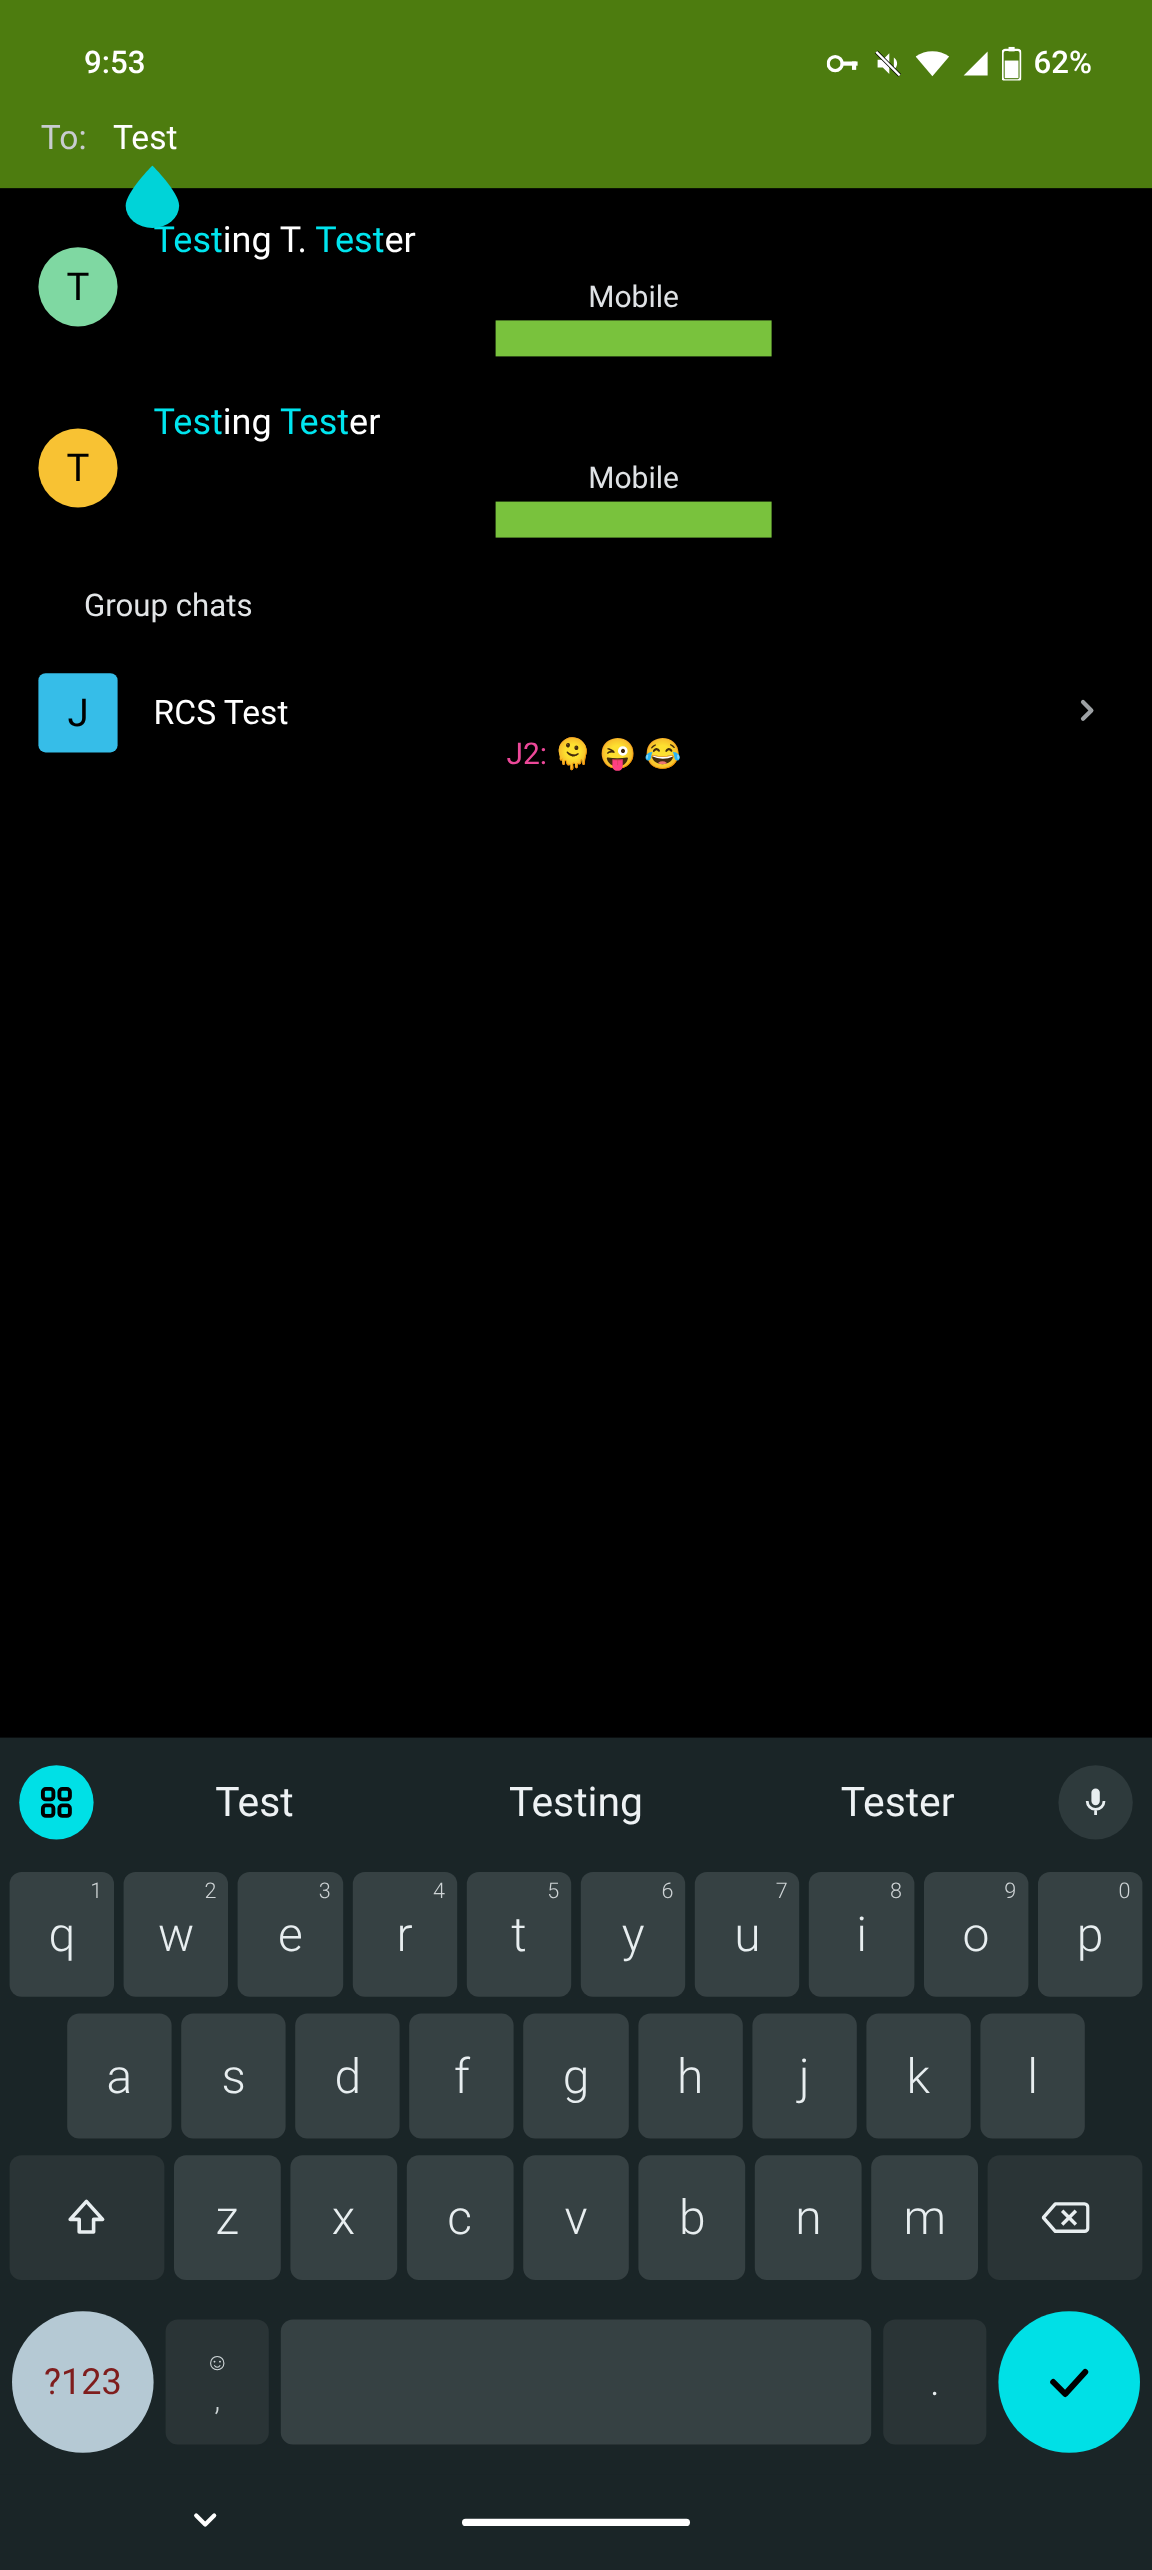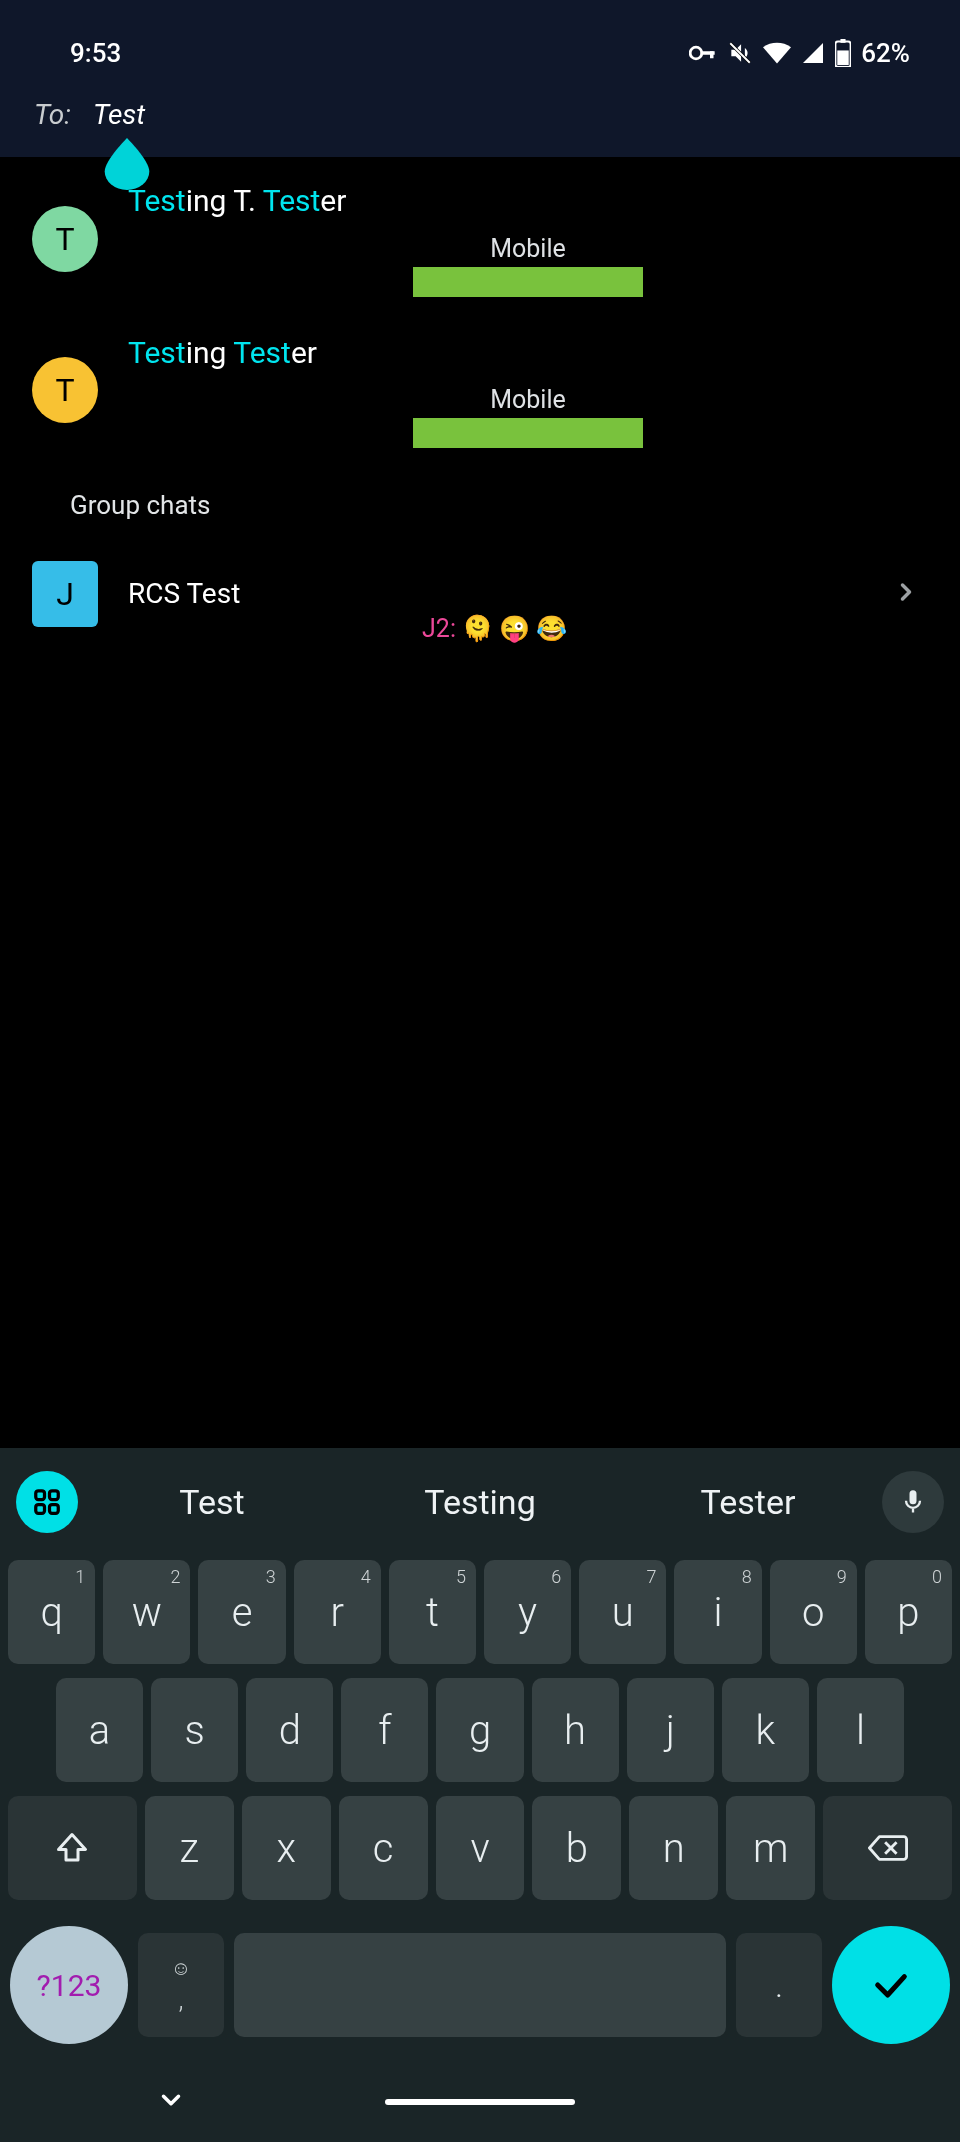--- a/index.html
+++ b/index.html
@@ -61,7 +61,7 @@
   .nav-pill { width: 190px; height: 6px; background: #fff; border-radius: 3px; }
   .nav-chevron { position: absolute; left: 156px; }
   .nav-chevron svg { stroke: #fff; }
-  .upper-bg { background: #0f172a; }
+  .upper-bg { background: #4d7c0f; }
 </style>
 </head>
 <body>

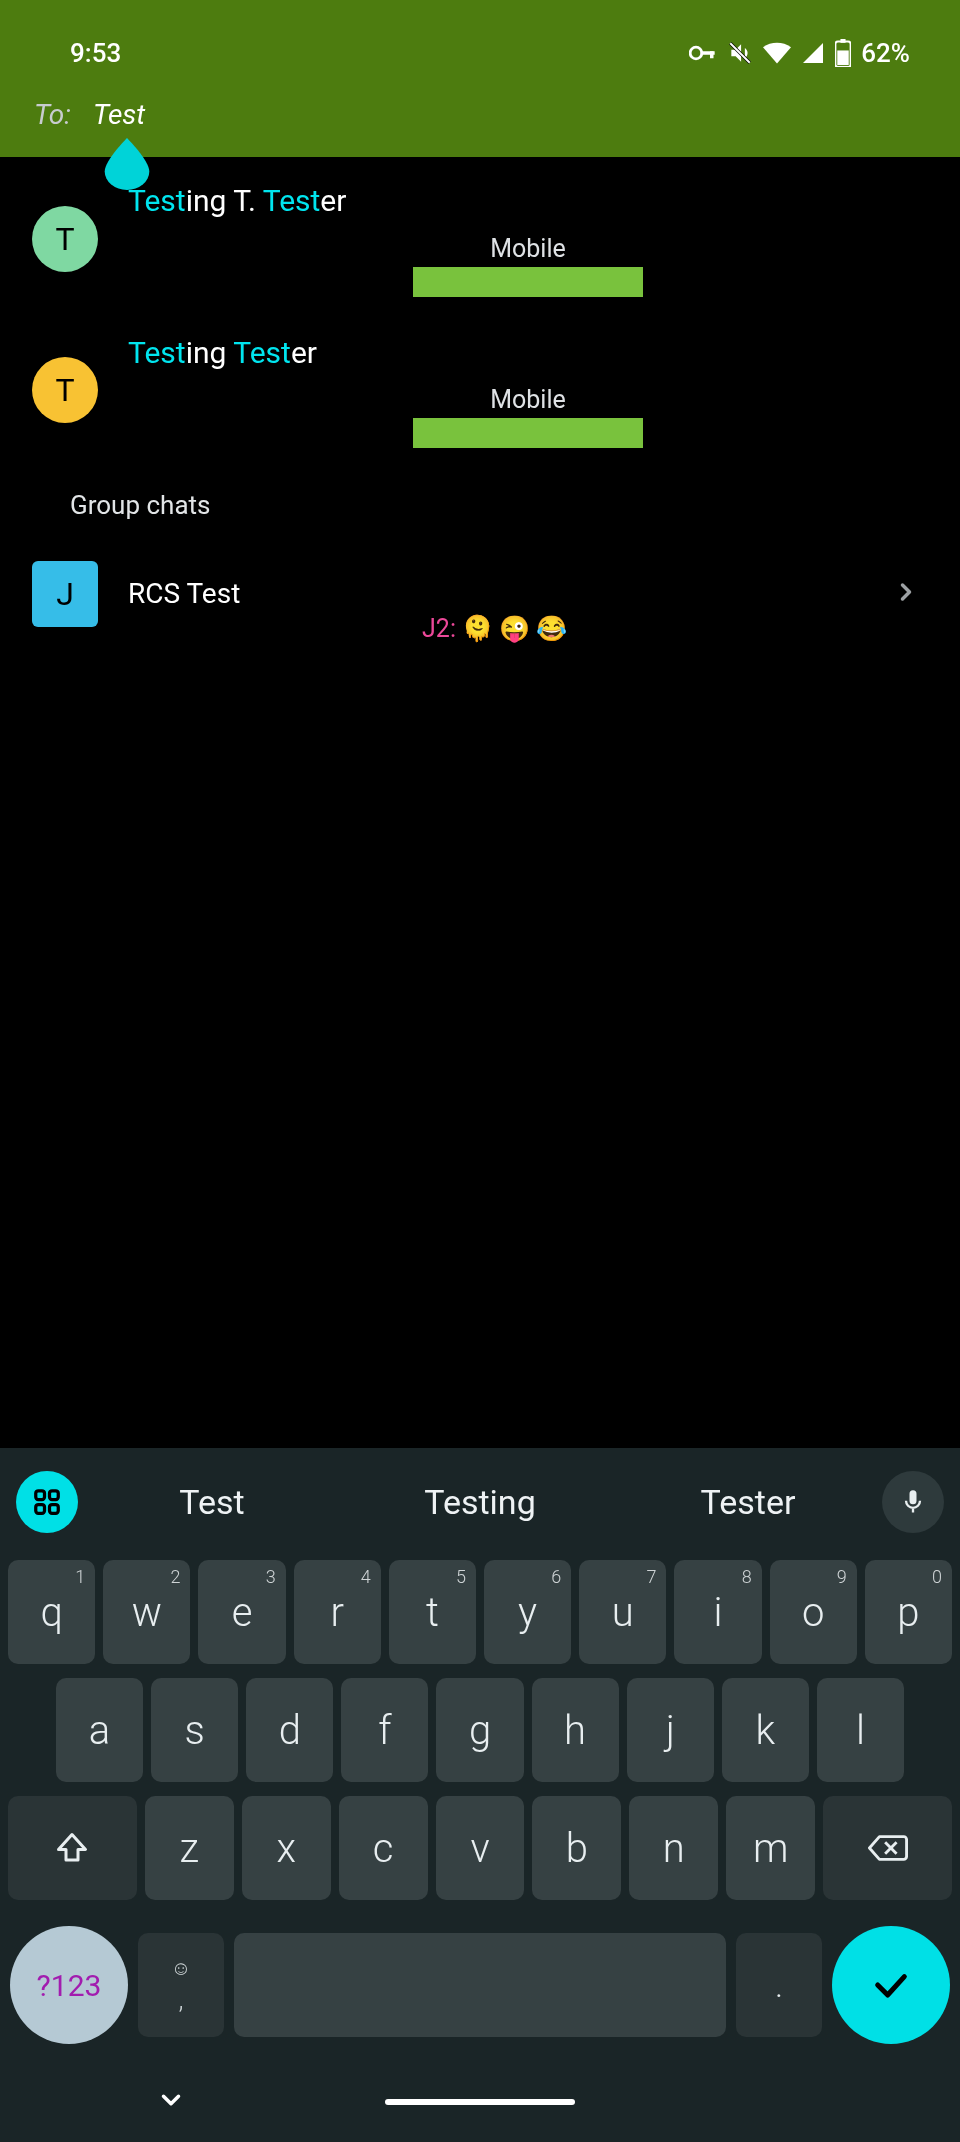--- a/index.html
+++ b/index.html
@@ -10,7 +10,7 @@
   .header { display: flex; align-items: center; gap: 34px; padding: 30px 40px 40px 40px; }
   .back-arrow svg { stroke: #fff; }
   .header-title { font-size: 34px; font-weight: 400; color: #eef1f4; }
-  .to-row { display: flex; align-items: baseline; gap: 22px; padding: 10px 34px 26px 34px; font-size: 28px; position: relative; font-style: italic; }
+  .to-row { display: flex; align-items: baseline; gap: 22px; padding: 10px 34px 26px 34px; font-size: 28px; position: relative; }
   .to-label { color: #c8cccf; }
   .to-value { color: #fff; position: relative; }
   .cursor-drop { position: absolute; left: 104px; top: 50px; }

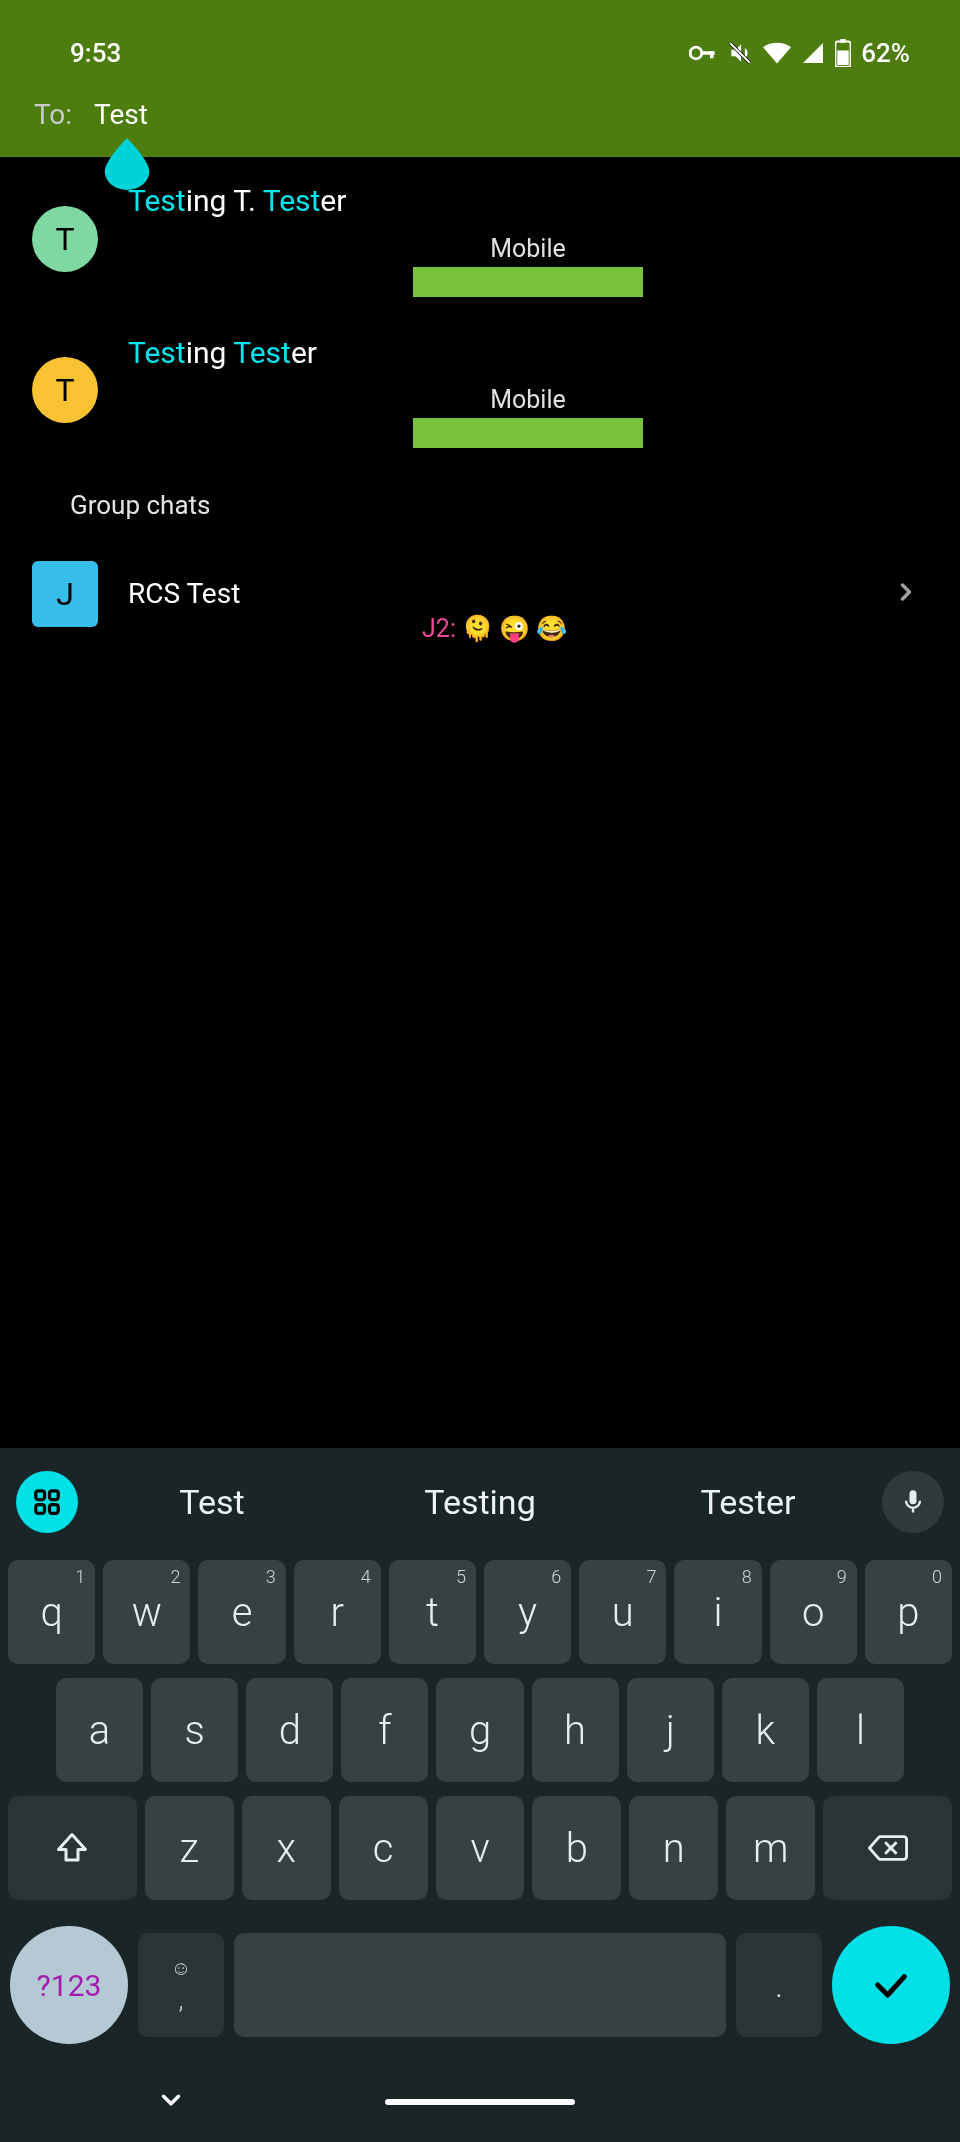--- a/index.html
+++ b/index.html
@@ -51,7 +51,7 @@
   .key.wide { flex: 1.45; }
   .key.dark { background: #2a3436; }
   .kb-bottom { display: flex; gap: 10px; padding: 0 10px 18px 10px; align-items: center; }
-  .key.sym { width: 118px; height: 118px; border-radius: 50%; background: #b5c9d4; color: #a21caf; flex: none; font-size: 30px; font-weight: 400; }
+  .key.sym { width: 118px; height: 118px; border-radius: 50%; background: #b5c9d4; color: #7f1d1d; flex: none; font-size: 30px; font-weight: 400; }
   .key.comma { flex: 0.7; font-size: 26px; color: #cfd6d8; flex-direction: column; gap: 4px; }
   .key.comma .emoji-ico { font-size: 20px; }
   .key.space { flex: 4; background: #364143; }

